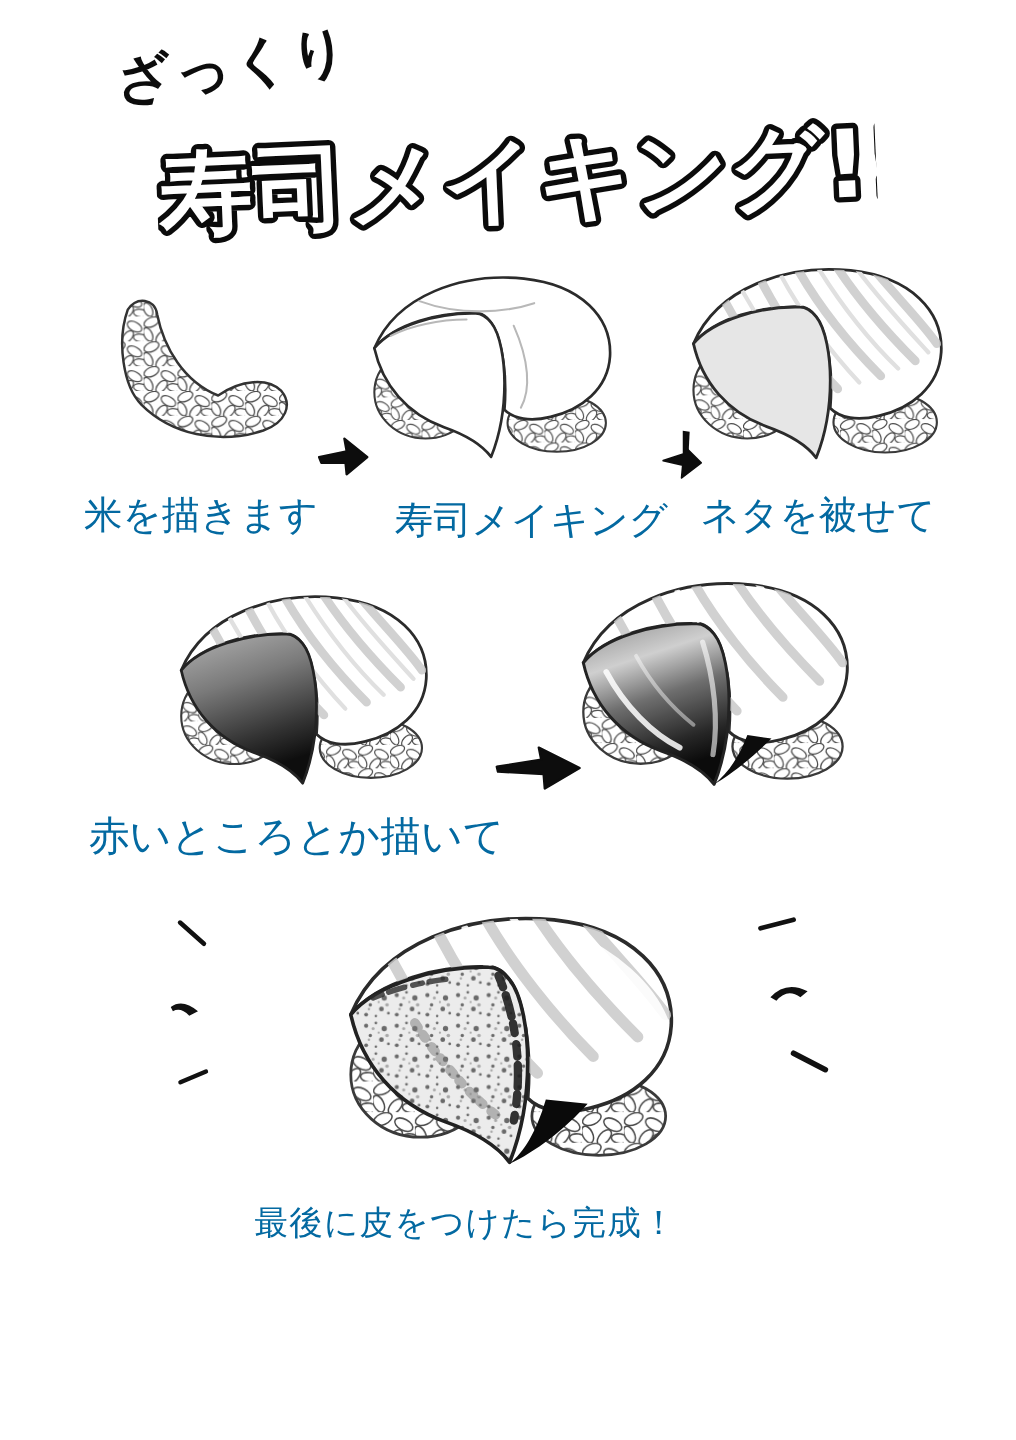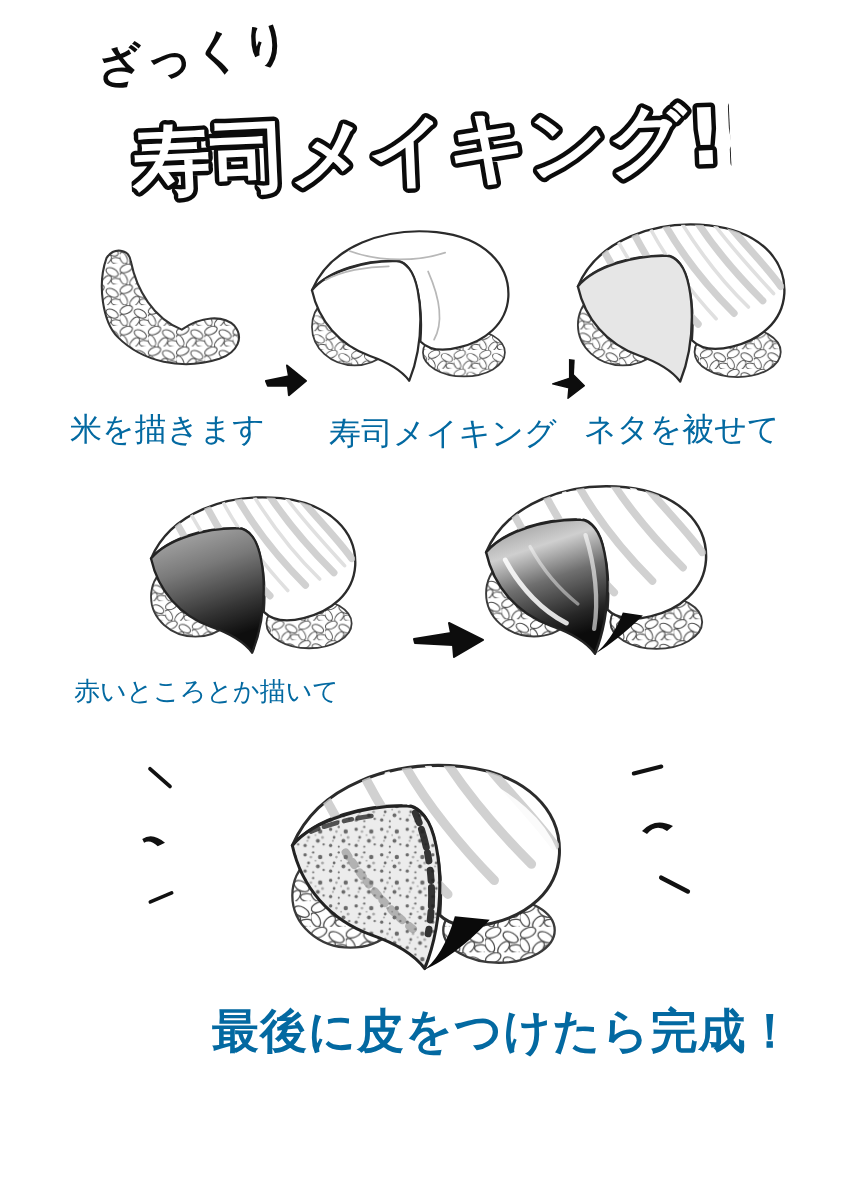--- a/index.html
+++ b/index.html
@@ -19,7 +19,7 @@
     color:#0369a1;white-space:nowrap;
   }
   .cap-regular{font-size:32px;font-weight:500;}
-  .cap-mid{font-size:26px;font-weight:500;}
+  .cap-mid{font-size:34px;font-weight:500;}
   .cap-bold{font-size:39px;font-weight:700;}
   .cap-final{font-size:47px;font-weight:700;letter-spacing:1px;}
   svg{display:block;}

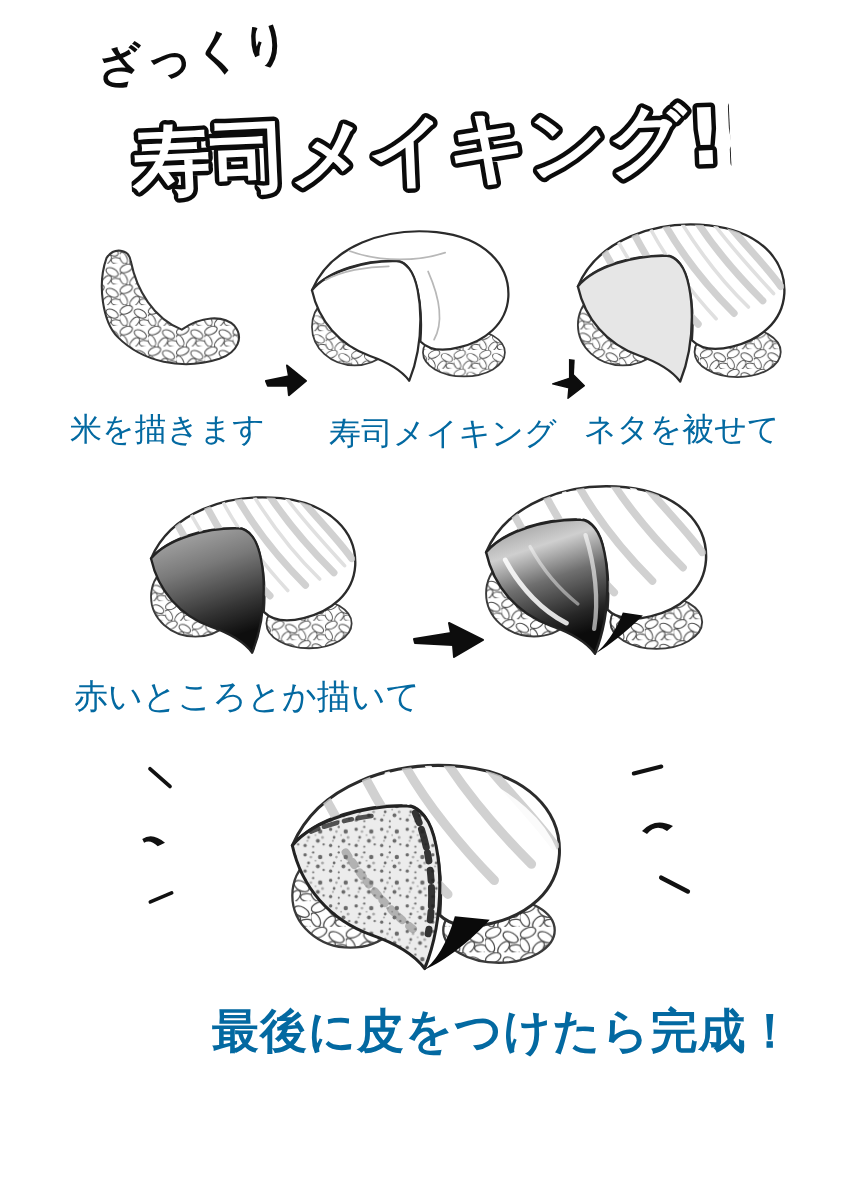--- a/index.html
+++ b/index.html
@@ -21,7 +21,7 @@
   .cap-regular{font-size:32px;font-weight:500;}
   .cap-mid{font-size:34px;font-weight:500;}
   .cap-bold{font-size:39px;font-weight:700;}
-  .cap-final{font-size:47px;font-weight:700;letter-spacing:1px;}
+  .cap-final{font-size:28px;font-weight:400;letter-spacing:1px;}
   svg{display:block;}
 </style>
 </head>

